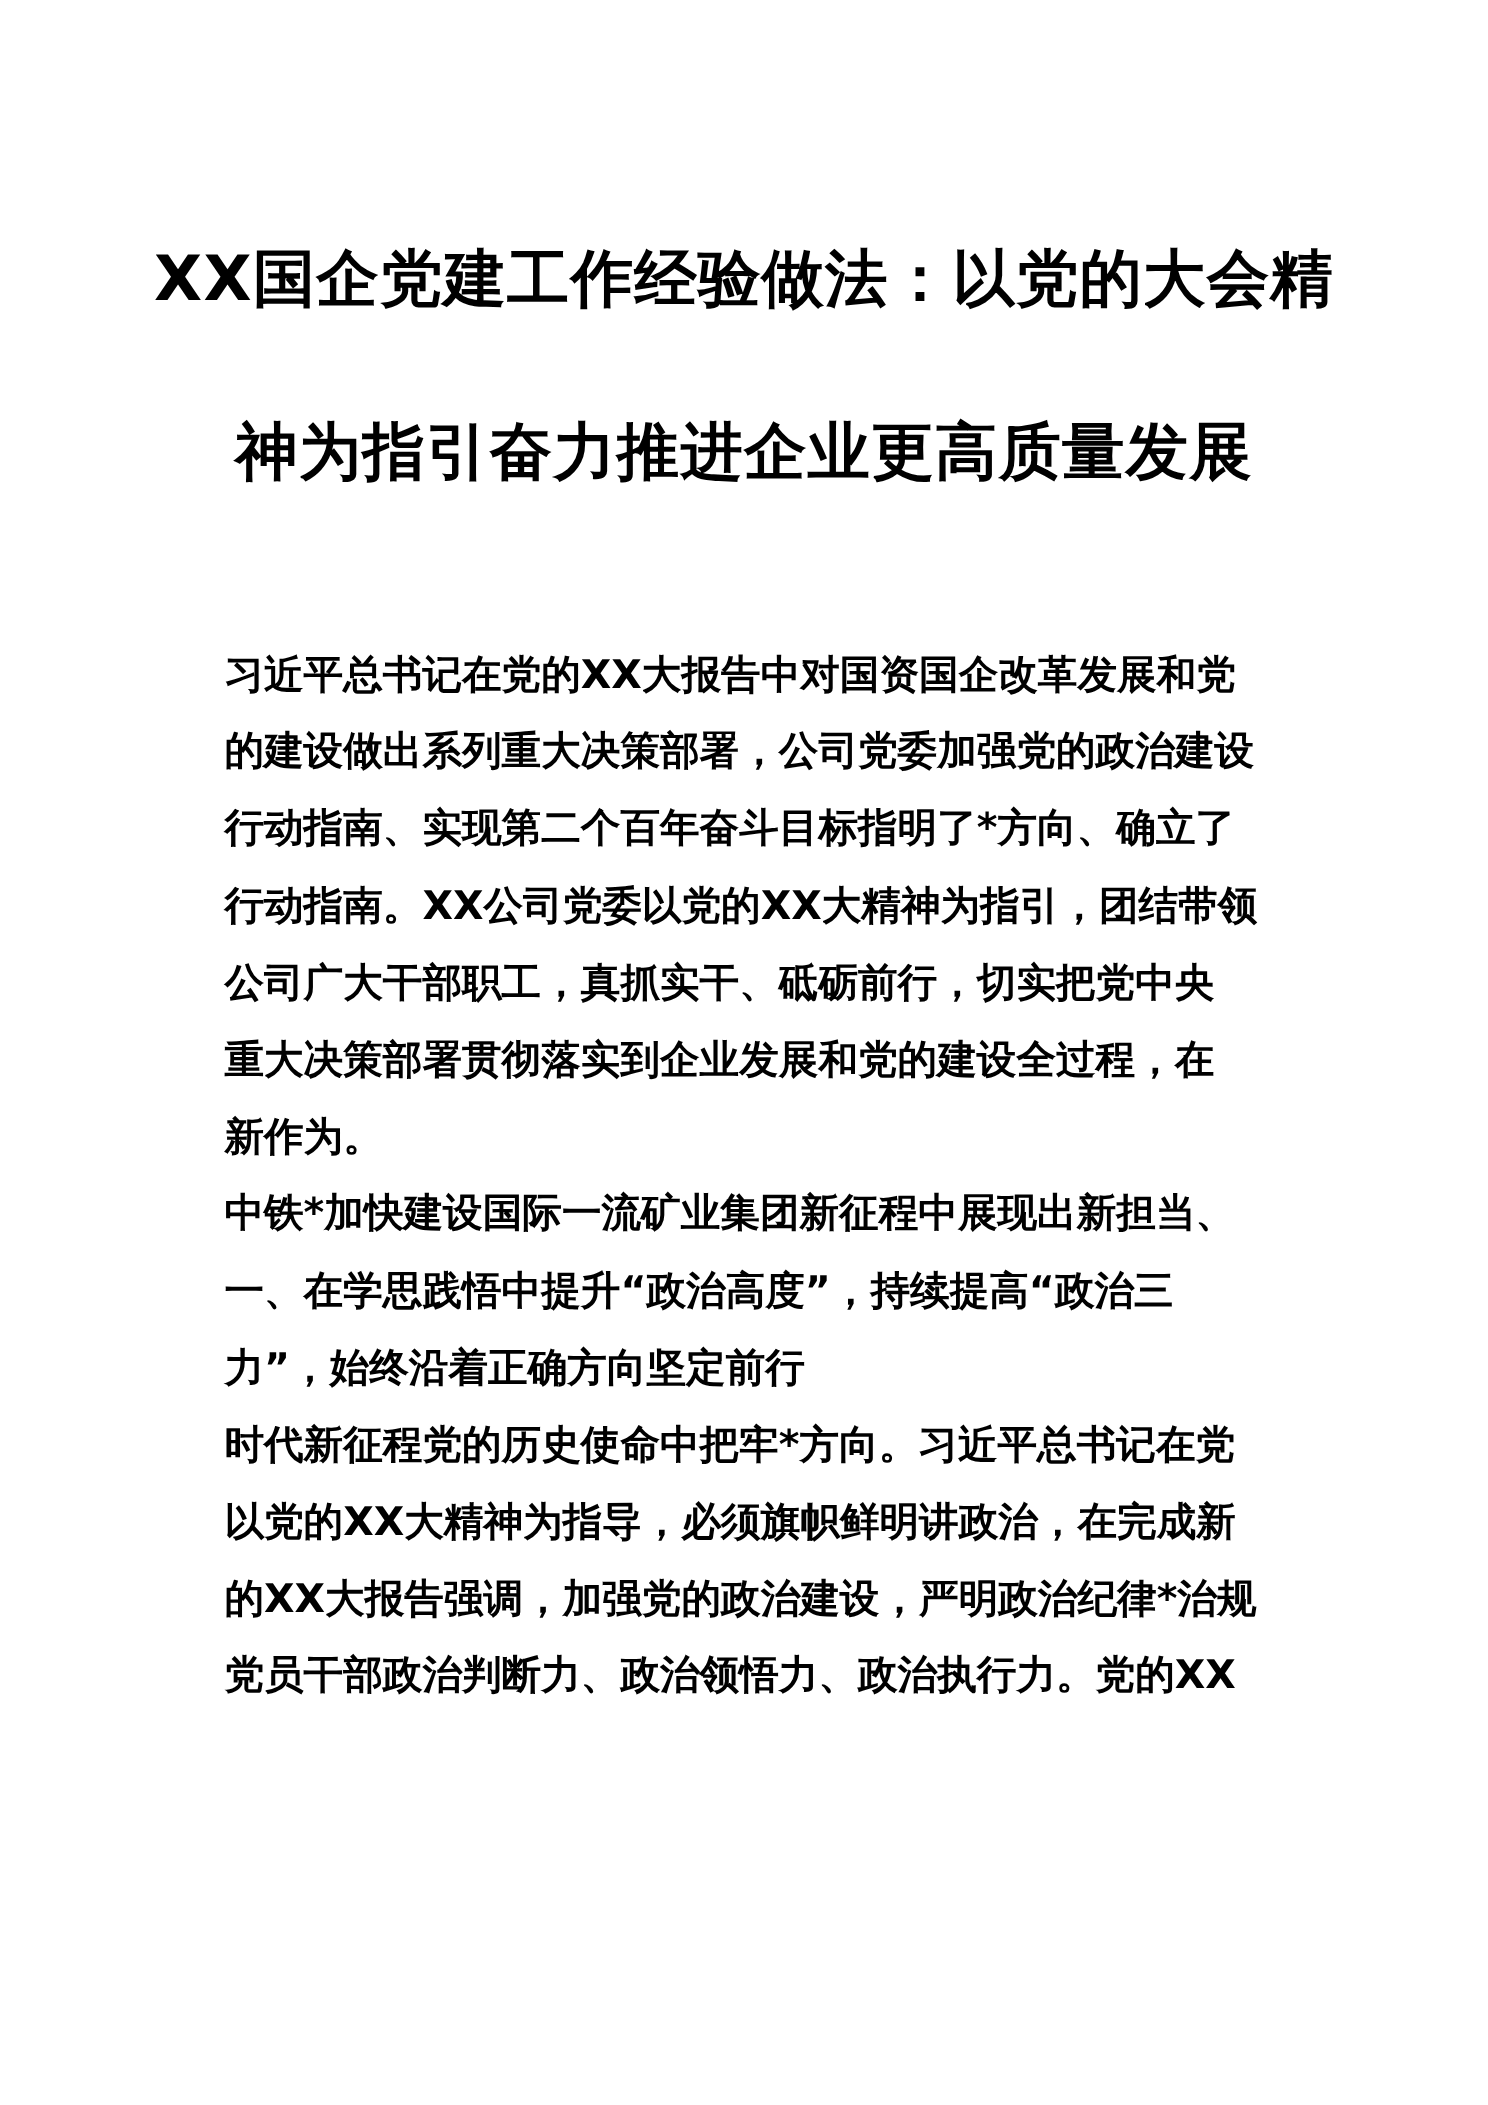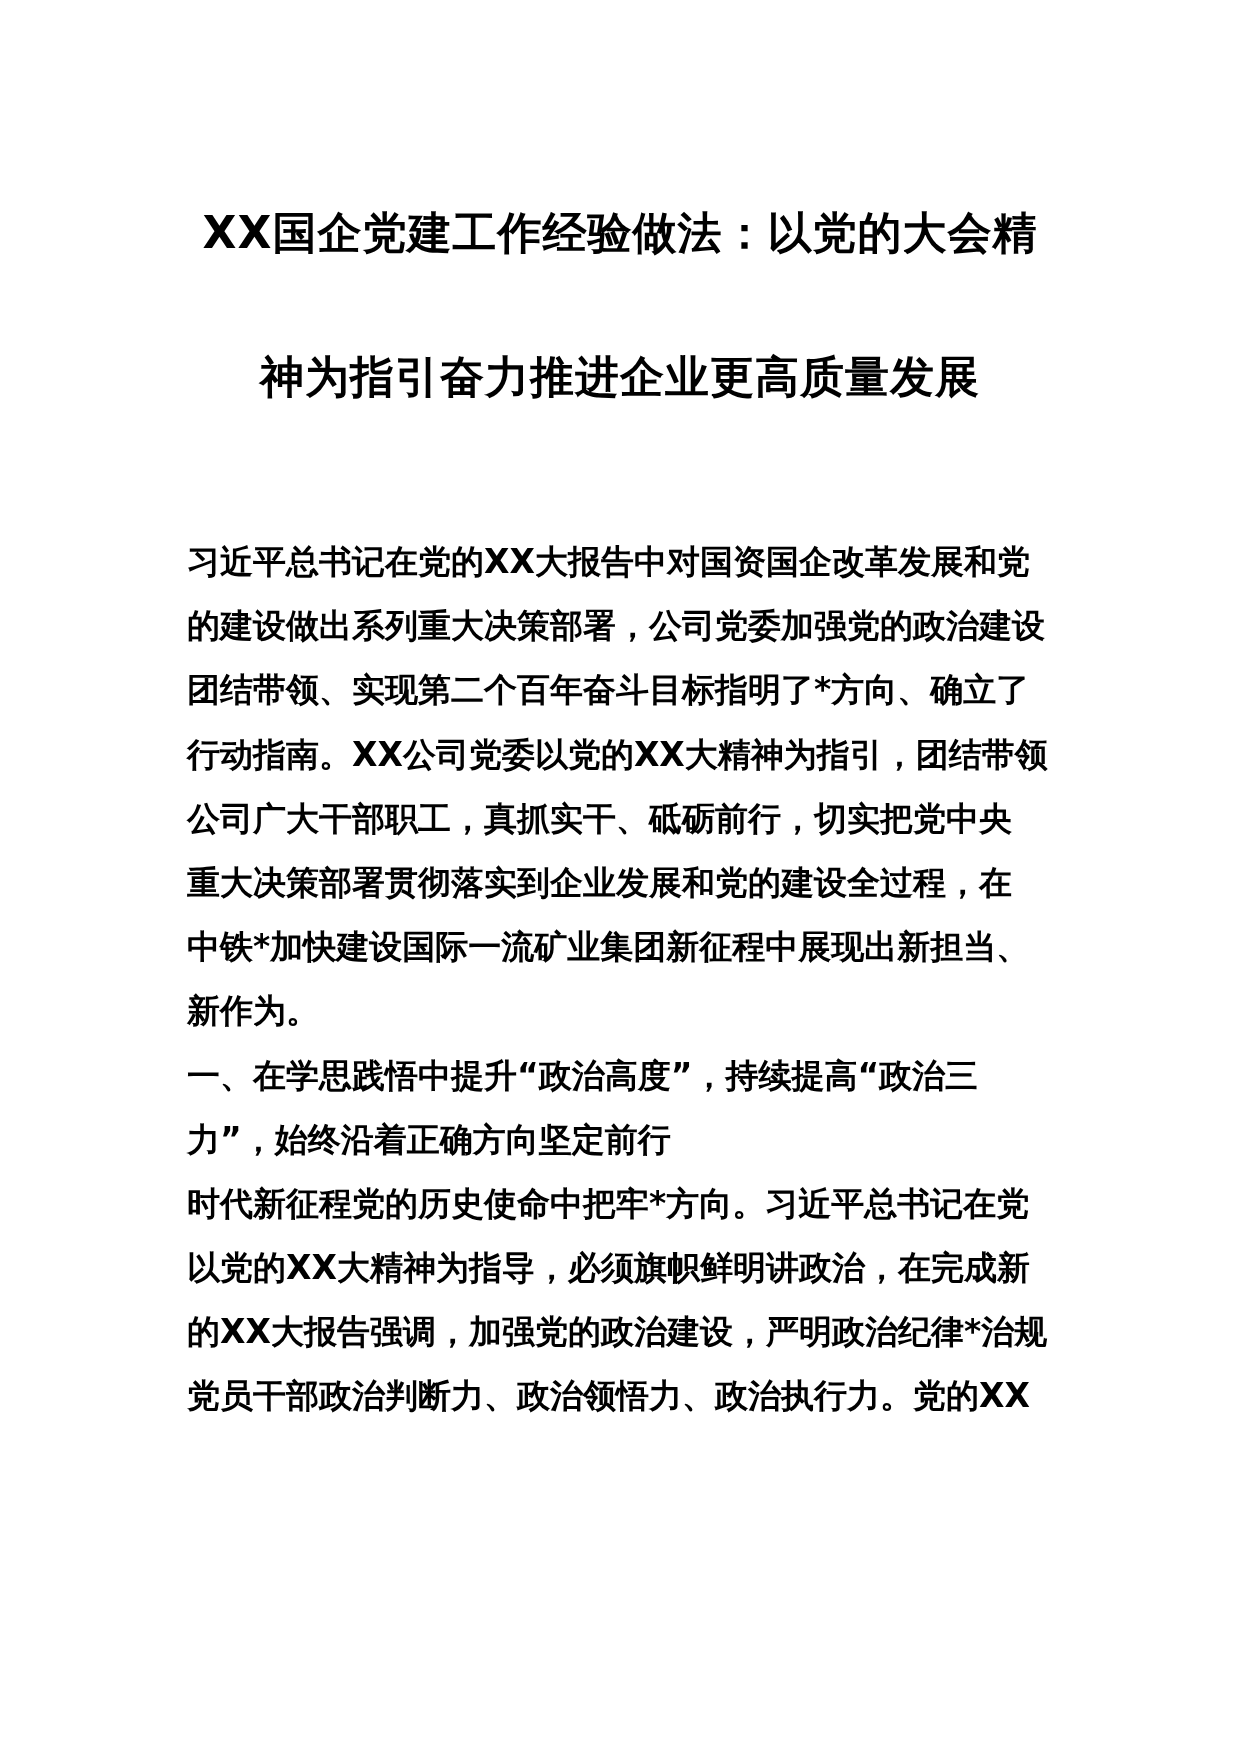--- a/index.html
+++ b/index.html
@@ -7,7 +7,7 @@
          font-family: "DejaVu Sans", "Liberation Sans", sans-serif; color: #000; }
   .page { position: absolute; left: 0; top: 0; width: 1240px; height: 1754px; background: #fff; }
   .title { position: absolute; left: 0; width: 1240px; text-align: center;
-           font-weight: bold; font-size: 44px; line-height: 60px; letter-spacing: 1px; white-space: nowrap; }
+           font-weight: bold; font-size: 52px; line-height: 60px; letter-spacing: 1px; white-space: nowrap; }
   .title.l1 { top: 203px; }
   .title.l2 { top: 347px; }
   .body-text { position: absolute; left: 187px; top: 530px; width: 870px; font-weight: bold; }

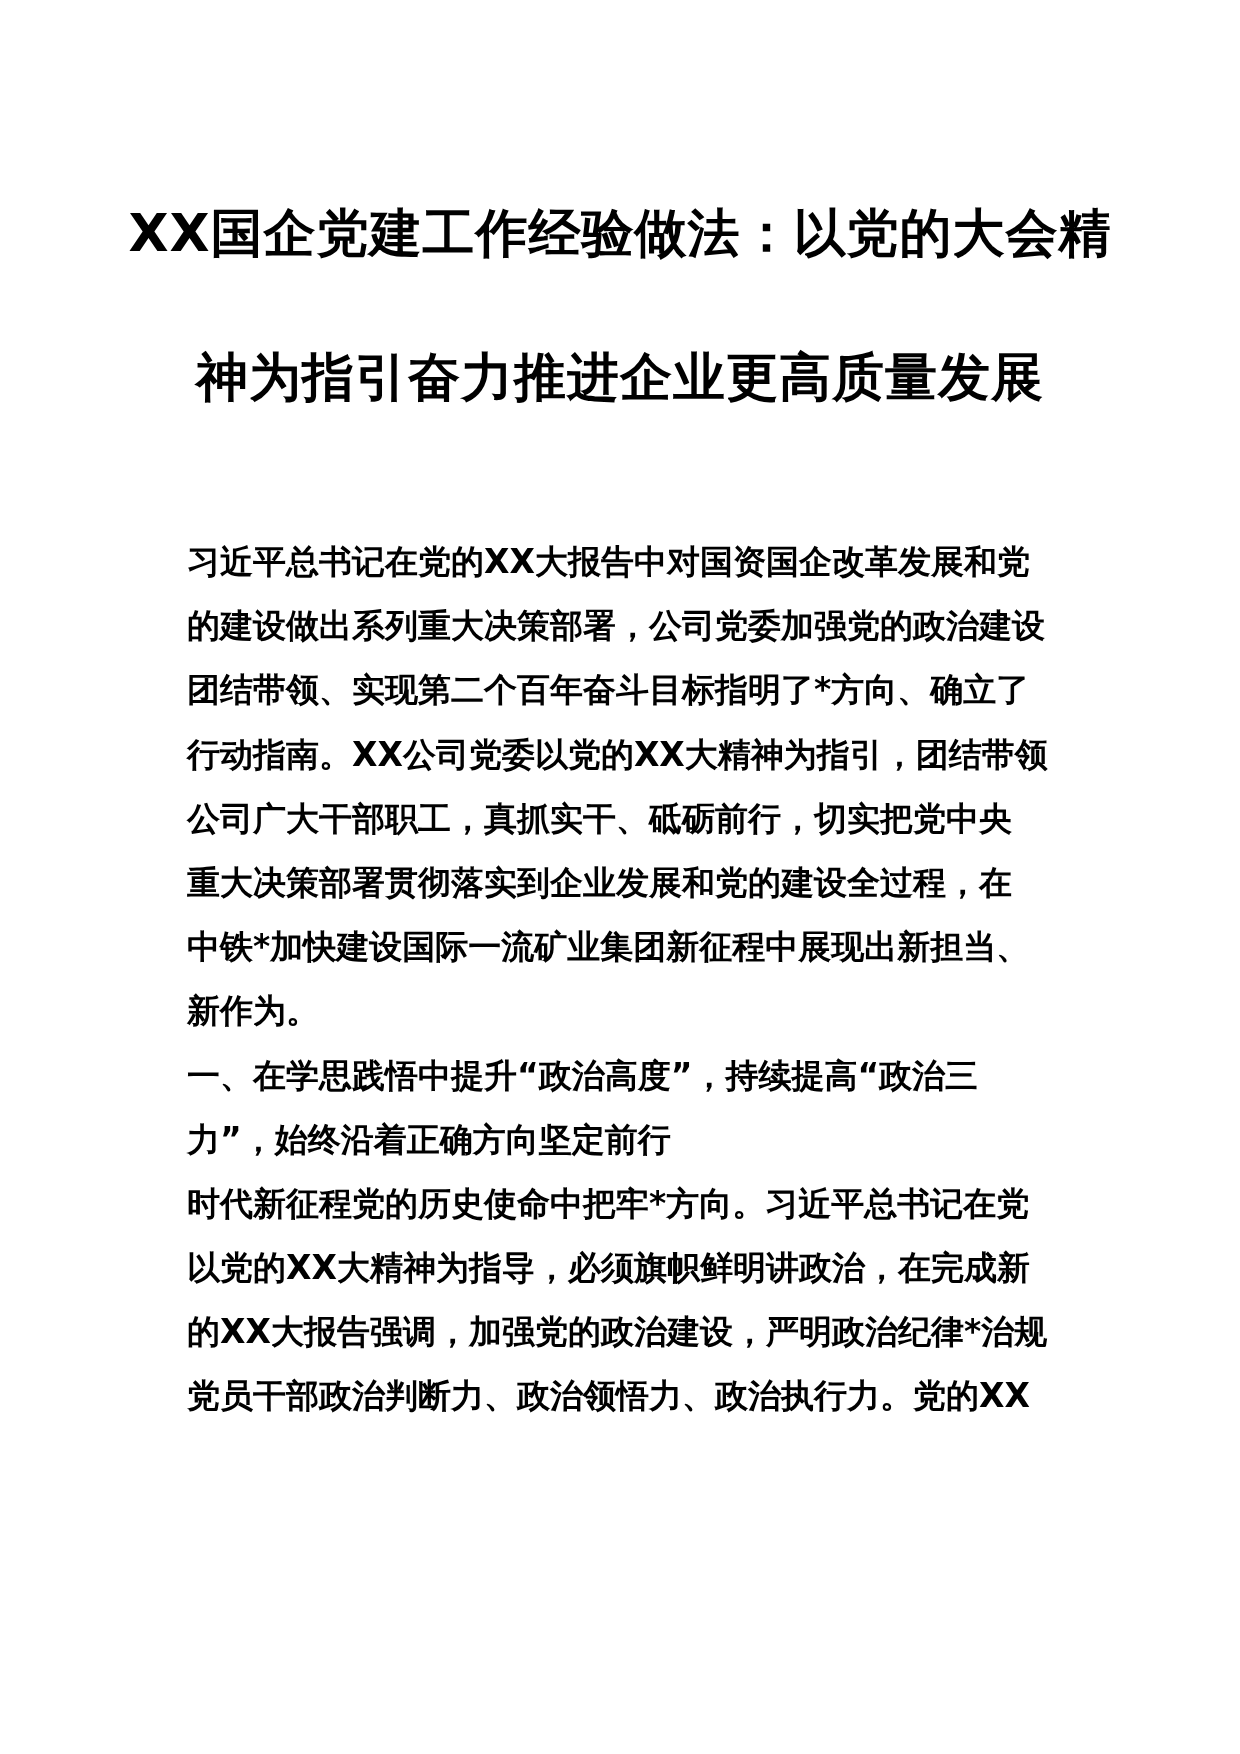--- a/index.html
+++ b/index.html
@@ -23,7 +23,7 @@
   <div class="body-text">
     <div class="line">习近平总书记在党的XX大报告中对国资国企改革发展和党</div>
     <div class="line">的建设做出系列重大决策部署，公司党委加强党的政治建设</div>
-    <div class="line">团结带领、实现第二个百年奋斗目标指明了*方向、确立了</div>
+    <div class="line">行动指南、实现第二个百年奋斗目标指明了*方向、确立了</div>
     <div class="line">行动指南。XX公司党委以党的XX大精神为指引，团结带领</div>
     <div class="line">公司广大干部职工，真抓实干、砥砺前行，切实把党中央</div>
     <div class="line">重大决策部署贯彻落实到企业发展和党的建设全过程，在</div>

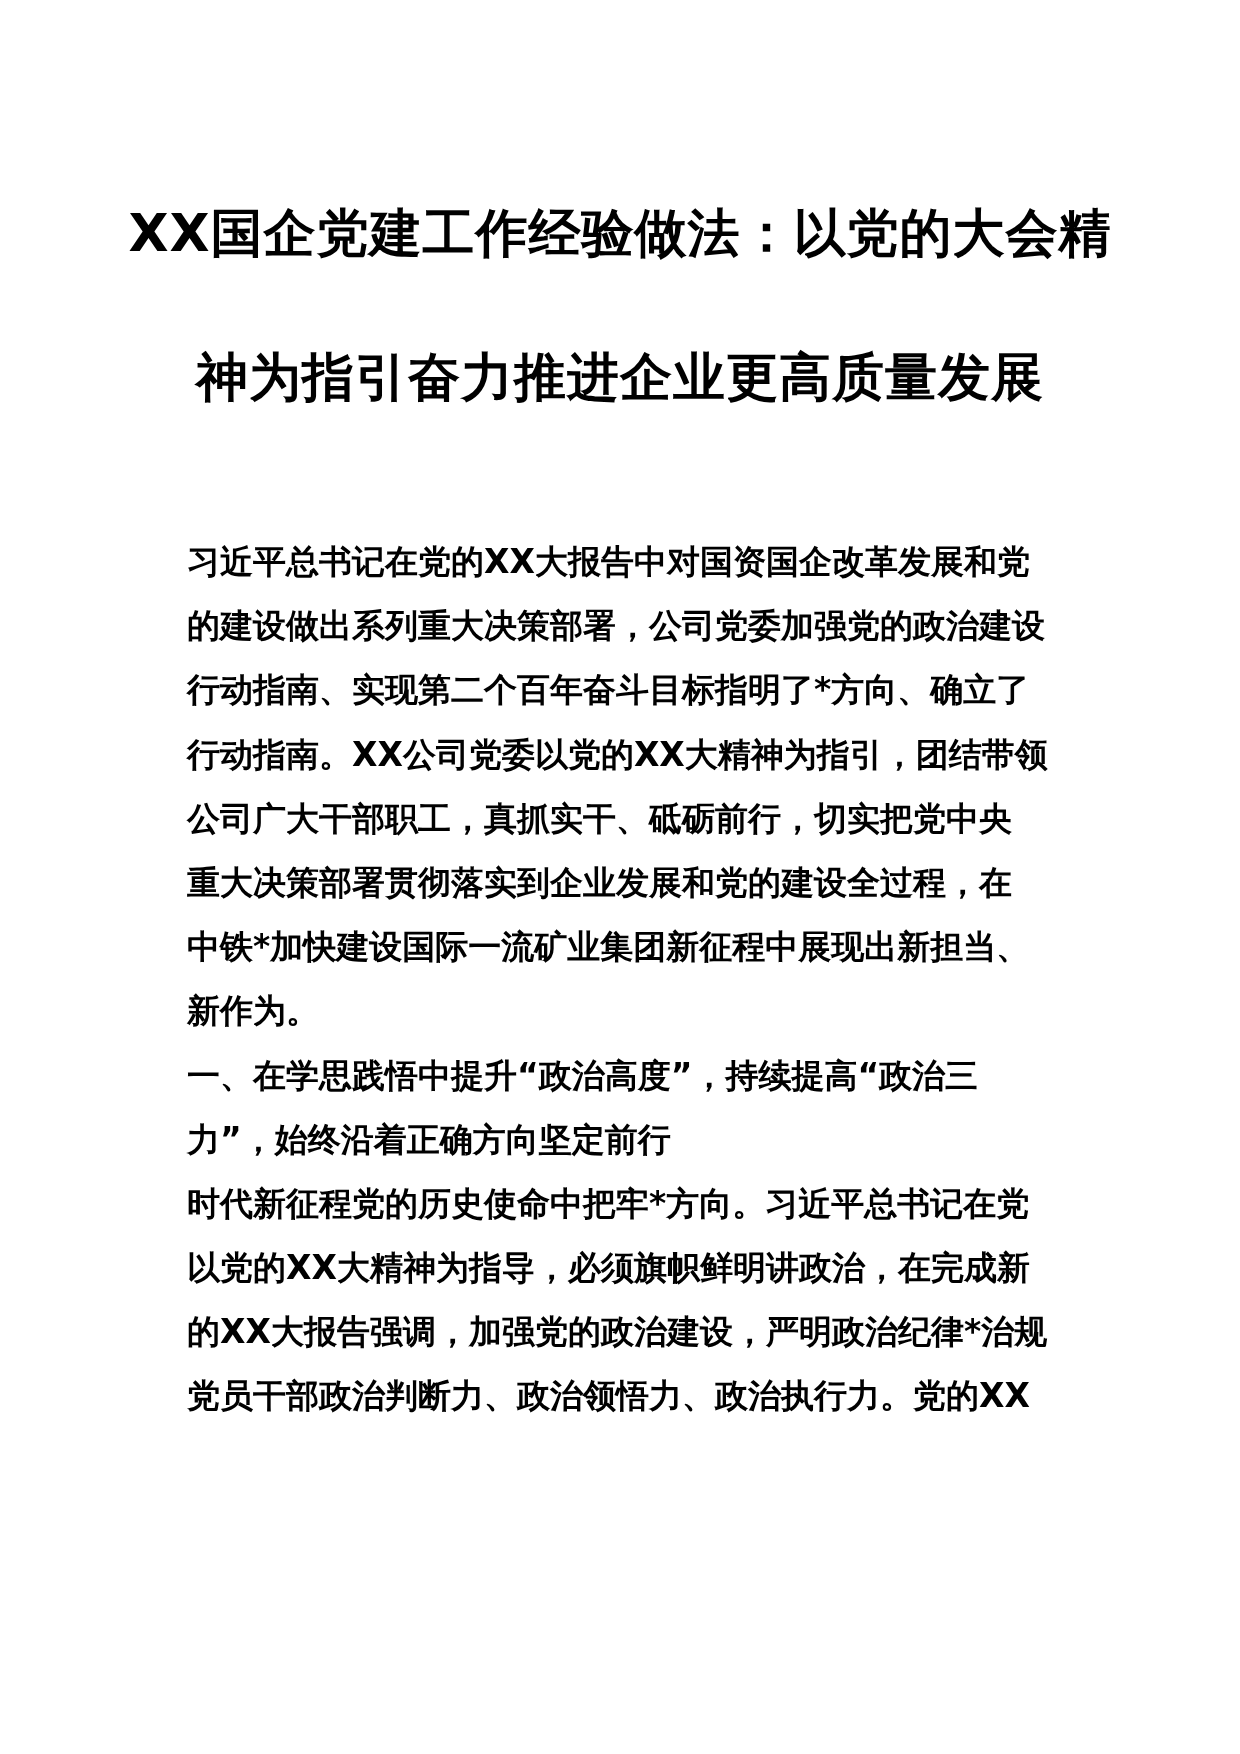--- a/index.html
+++ b/index.html
@@ -27,8 +27,8 @@
     <div class="line">行动指南。XX公司党委以党的XX大精神为指引，团结带领</div>
     <div class="line">公司广大干部职工，真抓实干、砥砺前行，切实把党中央</div>
     <div class="line">重大决策部署贯彻落实到企业发展和党的建设全过程，在</div>
+    <div class="line">新作为。</div>
     <div class="line">中铁*加快建设国际一流矿业集团新征程中展现出新担当、</div>
-    <div class="line">新作为。</div>
     <div class="line">一、在学思践悟中提升“政治高度”，持续提高“政治三</div>
     <div class="line">力”，始终沿着正确方向坚定前行</div>
     <div class="line">时代新征程党的历史使命中把牢*方向。习近平总书记在党</div>

